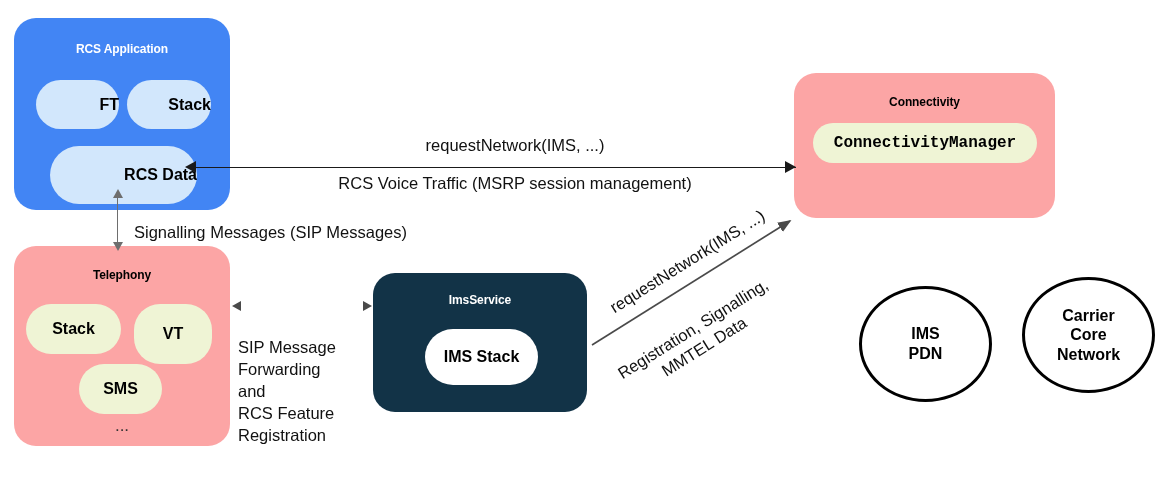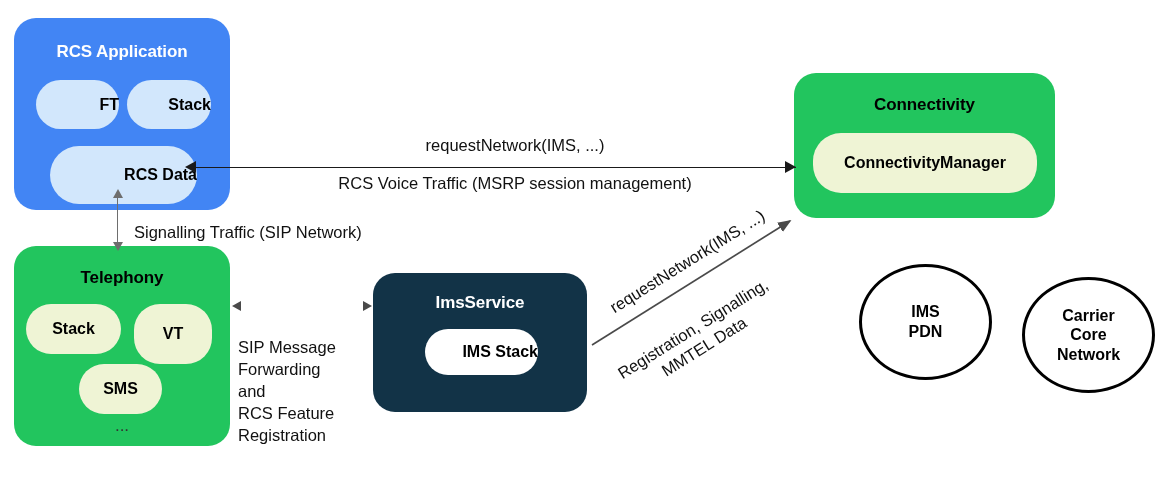--- a/index.html
+++ b/index.html
@@ -32,7 +32,7 @@
     right: 0;
     text-align: center;
     font-weight: bold;
-    font-size: 17px;
+    font-size: 12px;
     letter-spacing: -0.1px;
   }
   .box-blue  { background: #4285F4; }

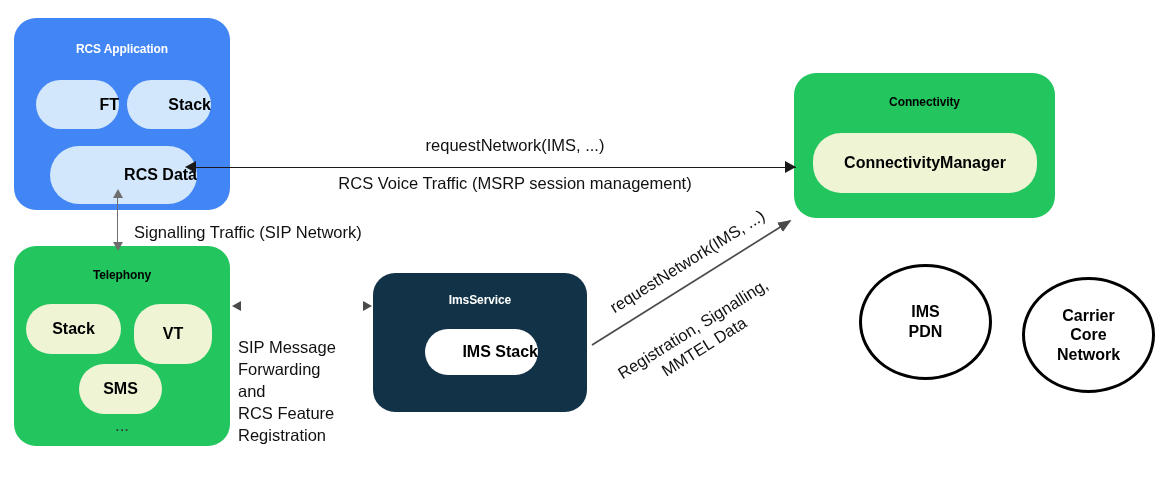--- a/index.html
+++ b/index.html
@@ -36,7 +36,7 @@
     letter-spacing: -0.1px;
   }
   .box-blue  { background: #4285F4; }
-  .box-green { background: #22c55e; }
+  .box-green { background: #fca5a5; }
   .box-navy  { background: #123347; }
 
   

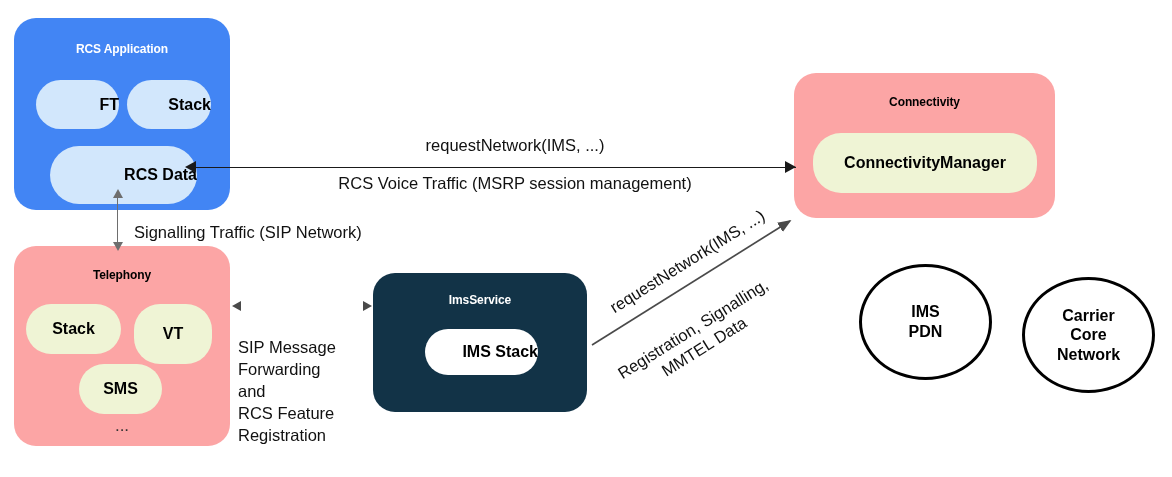--- a/index.html
+++ b/index.html
@@ -196,7 +196,7 @@
   <div class="box box-green" style="left:794px; top:73px; width:261px; height:145px;">
     <div class="box-title" style="top:22px; color:#000000;">Connectivity</div>
 
-    <div class="pill pill-cream" style="left:19px; top:60px; width:224px; height:60px; border-radius:28px;">
+    <div class="pill pill-cream" style="left:19px; top:50px; width:224px; height:40px; border-radius:28px;font-family:Liberation Mono, monospace;">
       <span>ConnectivityManager</span>
     </div>
   </div>

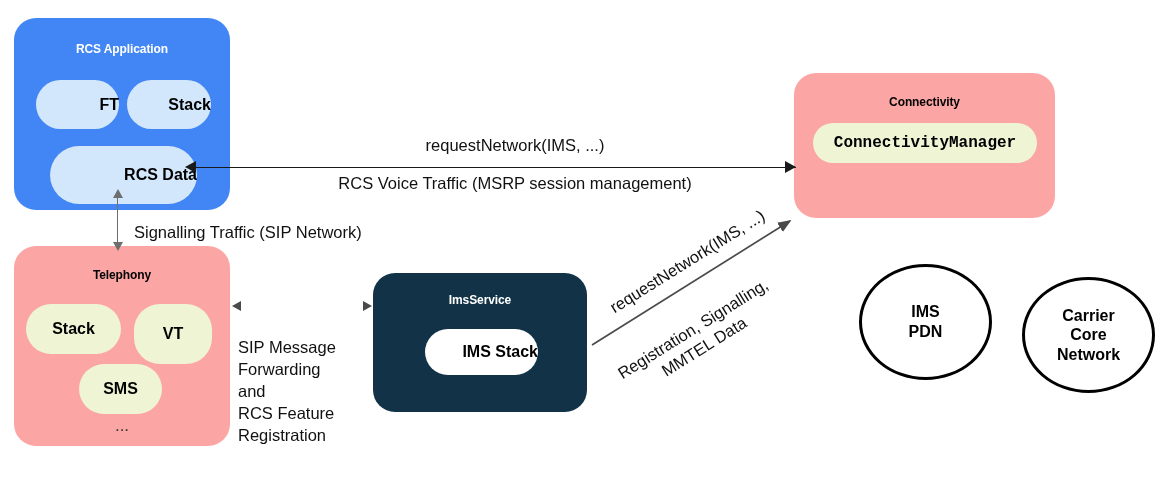--- a/index.html
+++ b/index.html
@@ -224,7 +224,7 @@
   <div class="arrow-up" style="left:113px; top:189px;"></div>
   <div class="arrow-down" style="left:113px; top:242px;"></div>
 
-  <div class="lbl" style="left:134px; top:221px;">Signalling Traffic (SIP Network)</div>
+  <div class="lbl" style="left:134px; top:221px;">Signalling Messages (SIP Messages)</div>
 
   <div class="arrow-left-sm" style="left:232px; top:301px;"></div>
   <div class="arrow-right-sm" style="left:363px; top:301px;"></div>

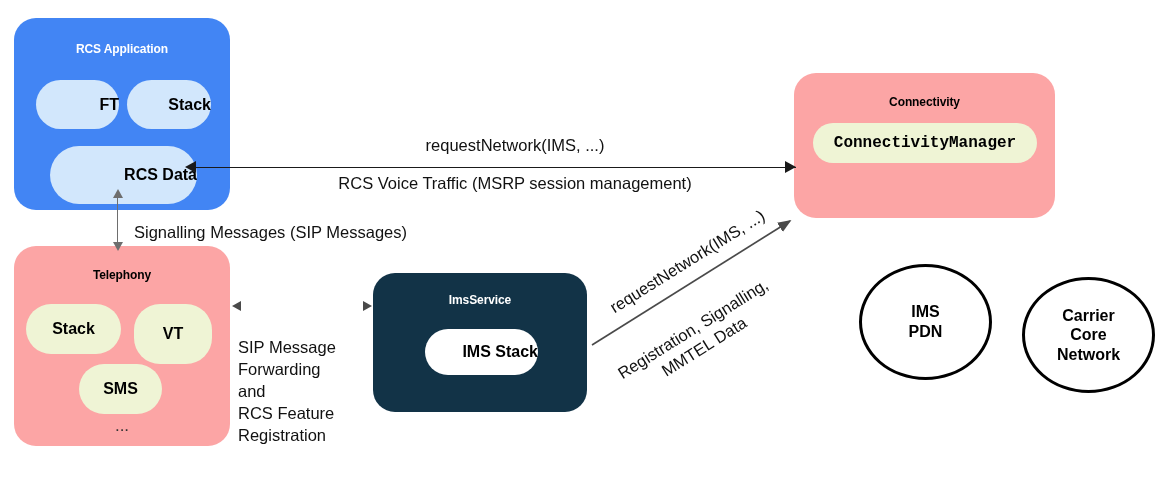--- a/index.html
+++ b/index.html
@@ -201,7 +201,7 @@
     </div>
   </div>
 
-  <div class="circle" style="left:859px; top:264px; width:133px; height:116px;">
+  <div class="circle" style="left:859px; top:286px; width:133px; height:116px;">
     <span>IMS
 PDN</span>
   </div>

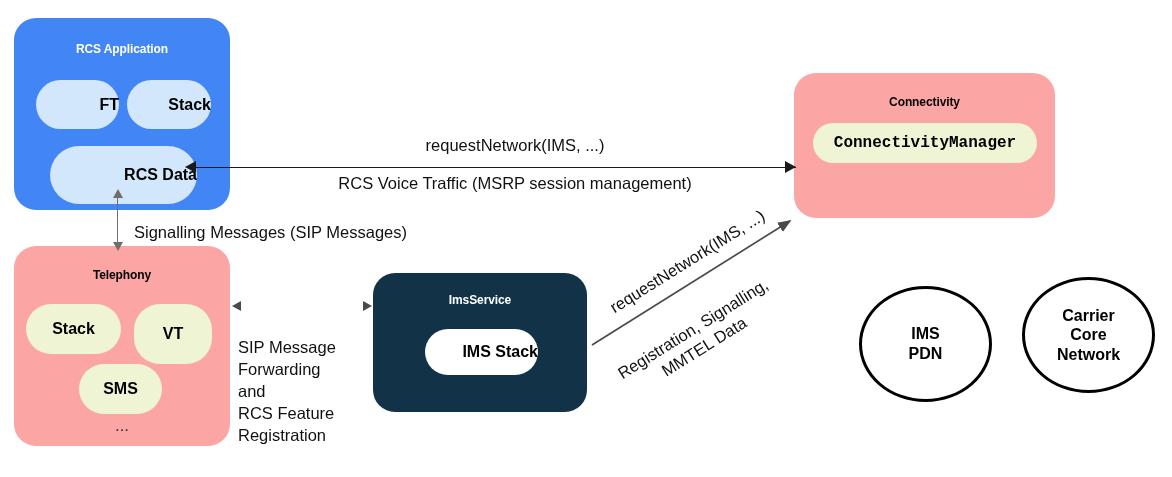--- a/index.html
+++ b/index.html
@@ -188,7 +188,7 @@
   <div class="box box-navy" style="left:373px; top:273px; width:214px; height:139px;">
     <div class="box-title" style="top:20px; color:#ffffff;">ImsService</div>
 
-    <div class="pill pill-white" style="left:52px; top:56px; width:113px; height:46px; border-radius:30px;justify-content:flex-end;">
+    <div class="pill pill-white" style="left:52px; top:56px; width:113px; height:56px; border-radius:30px;">
       <span>IMS Stack</span>
     </div>
   </div>

